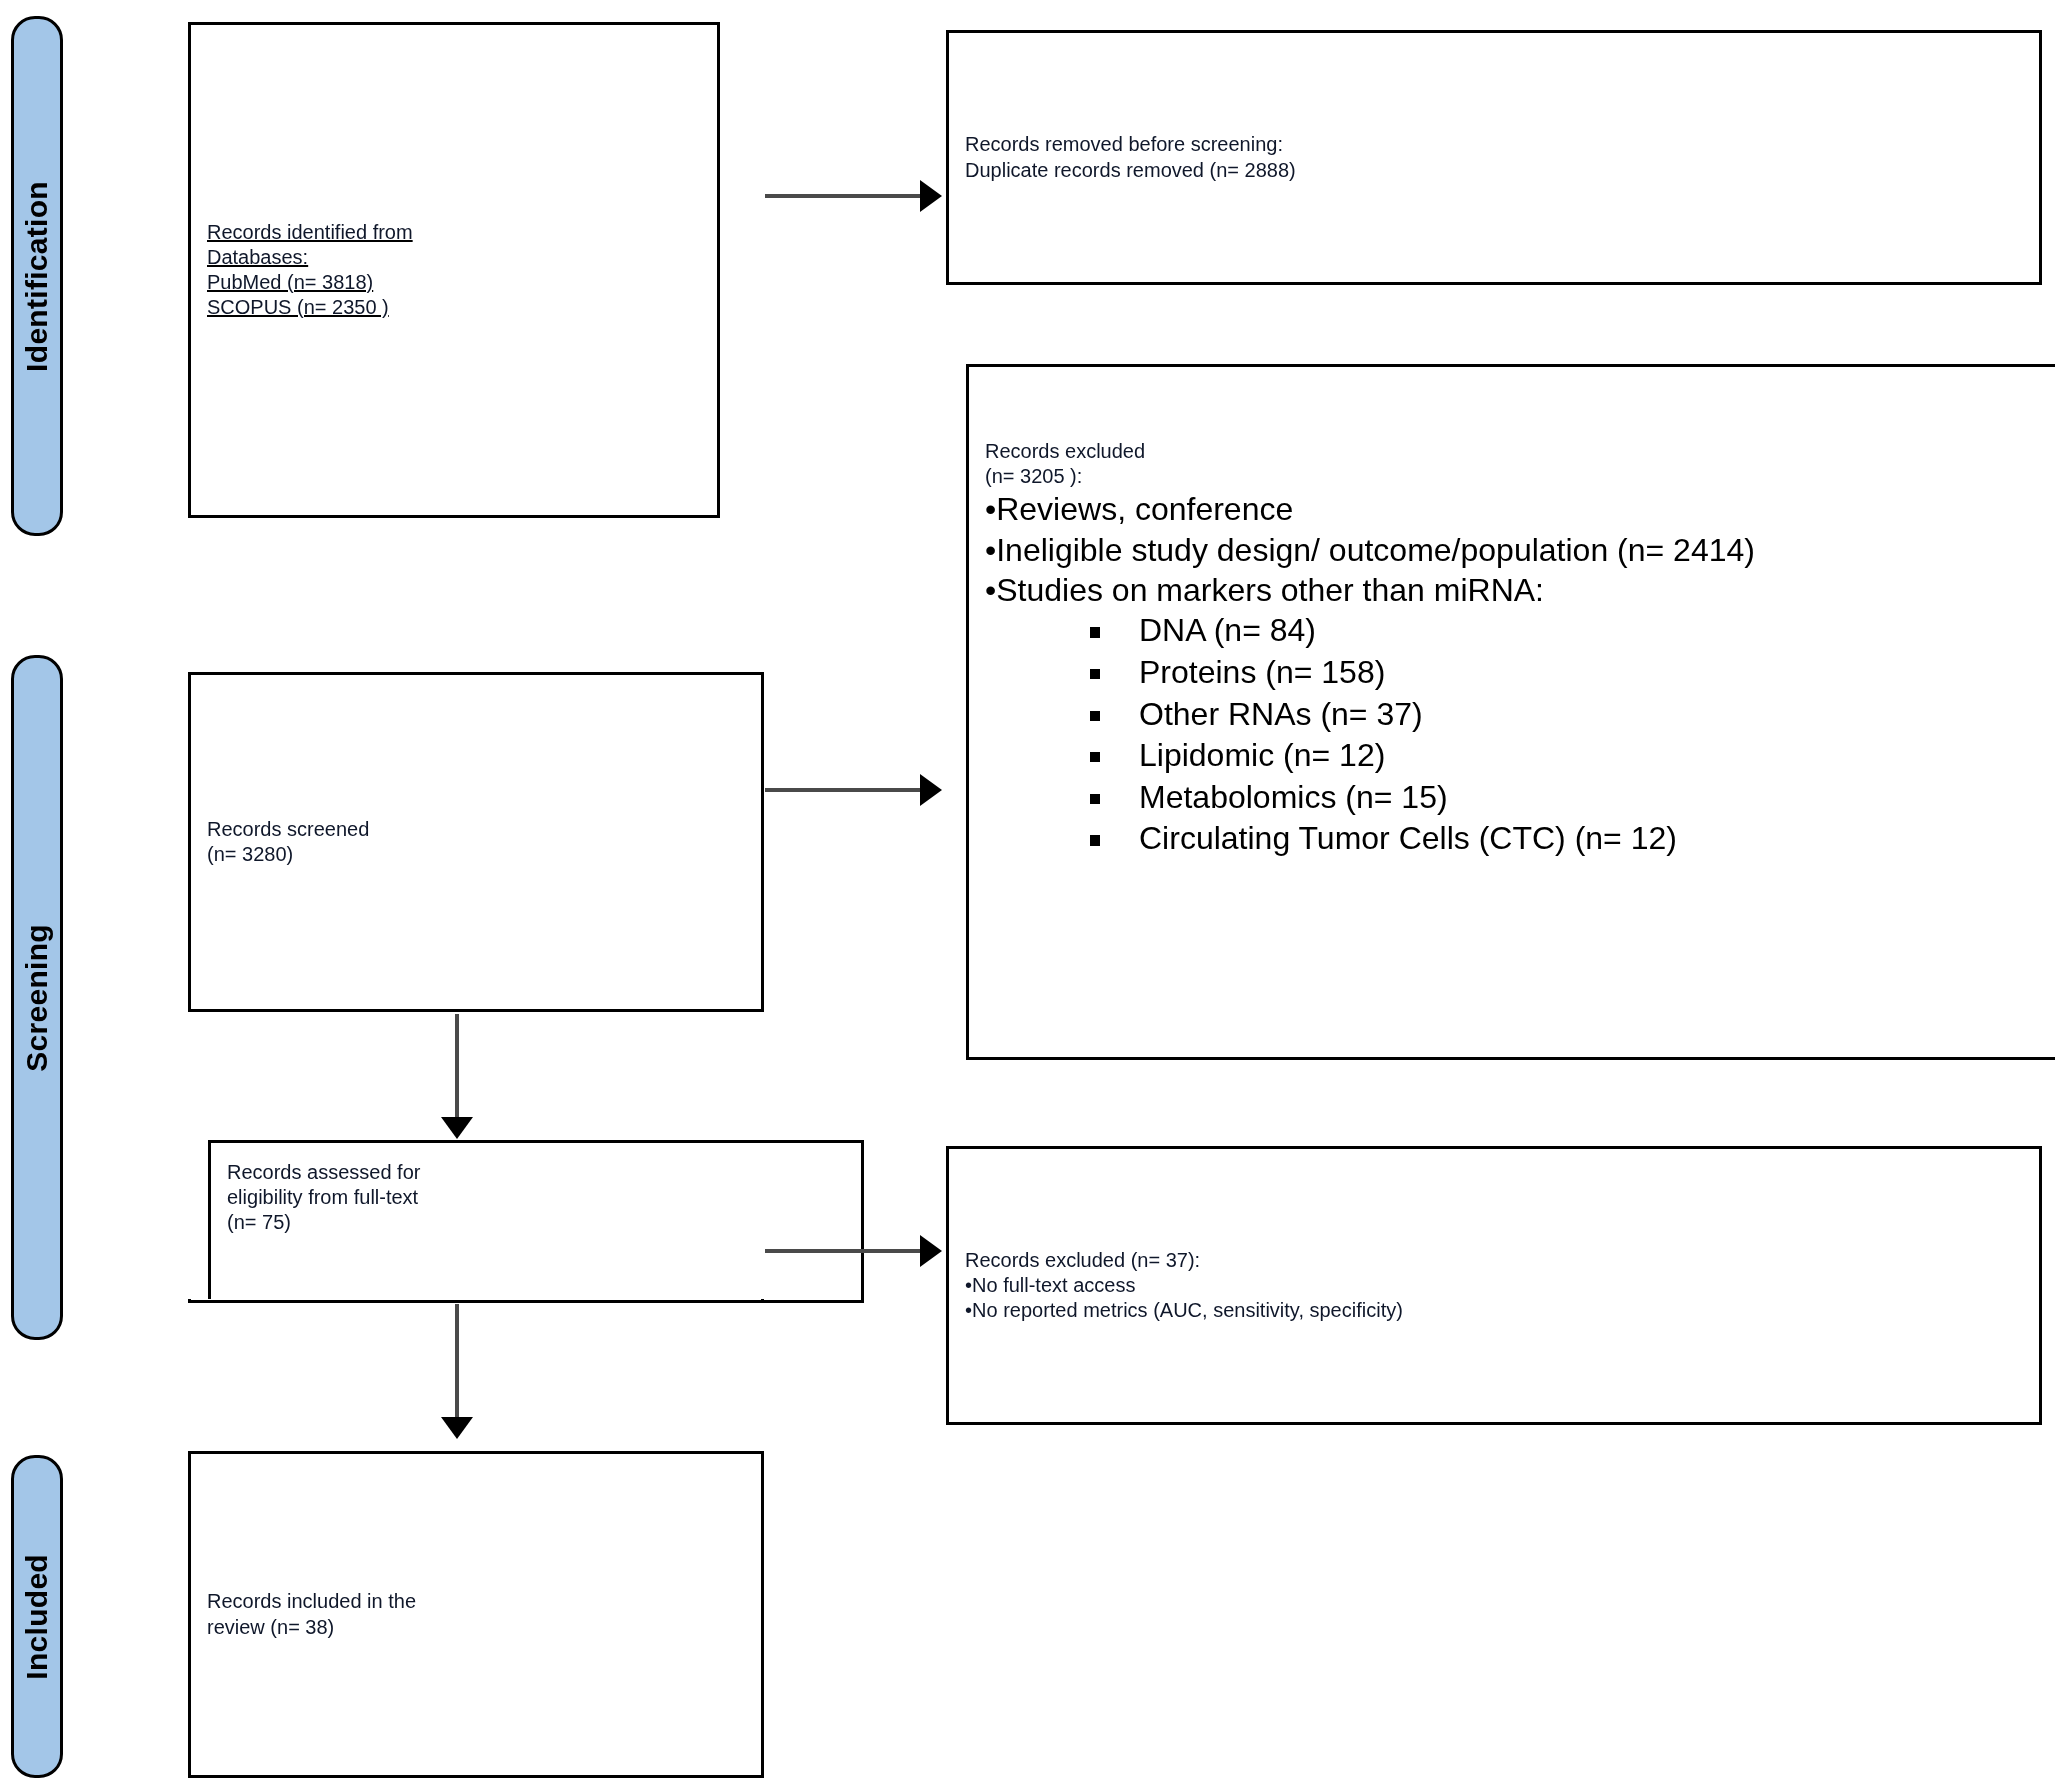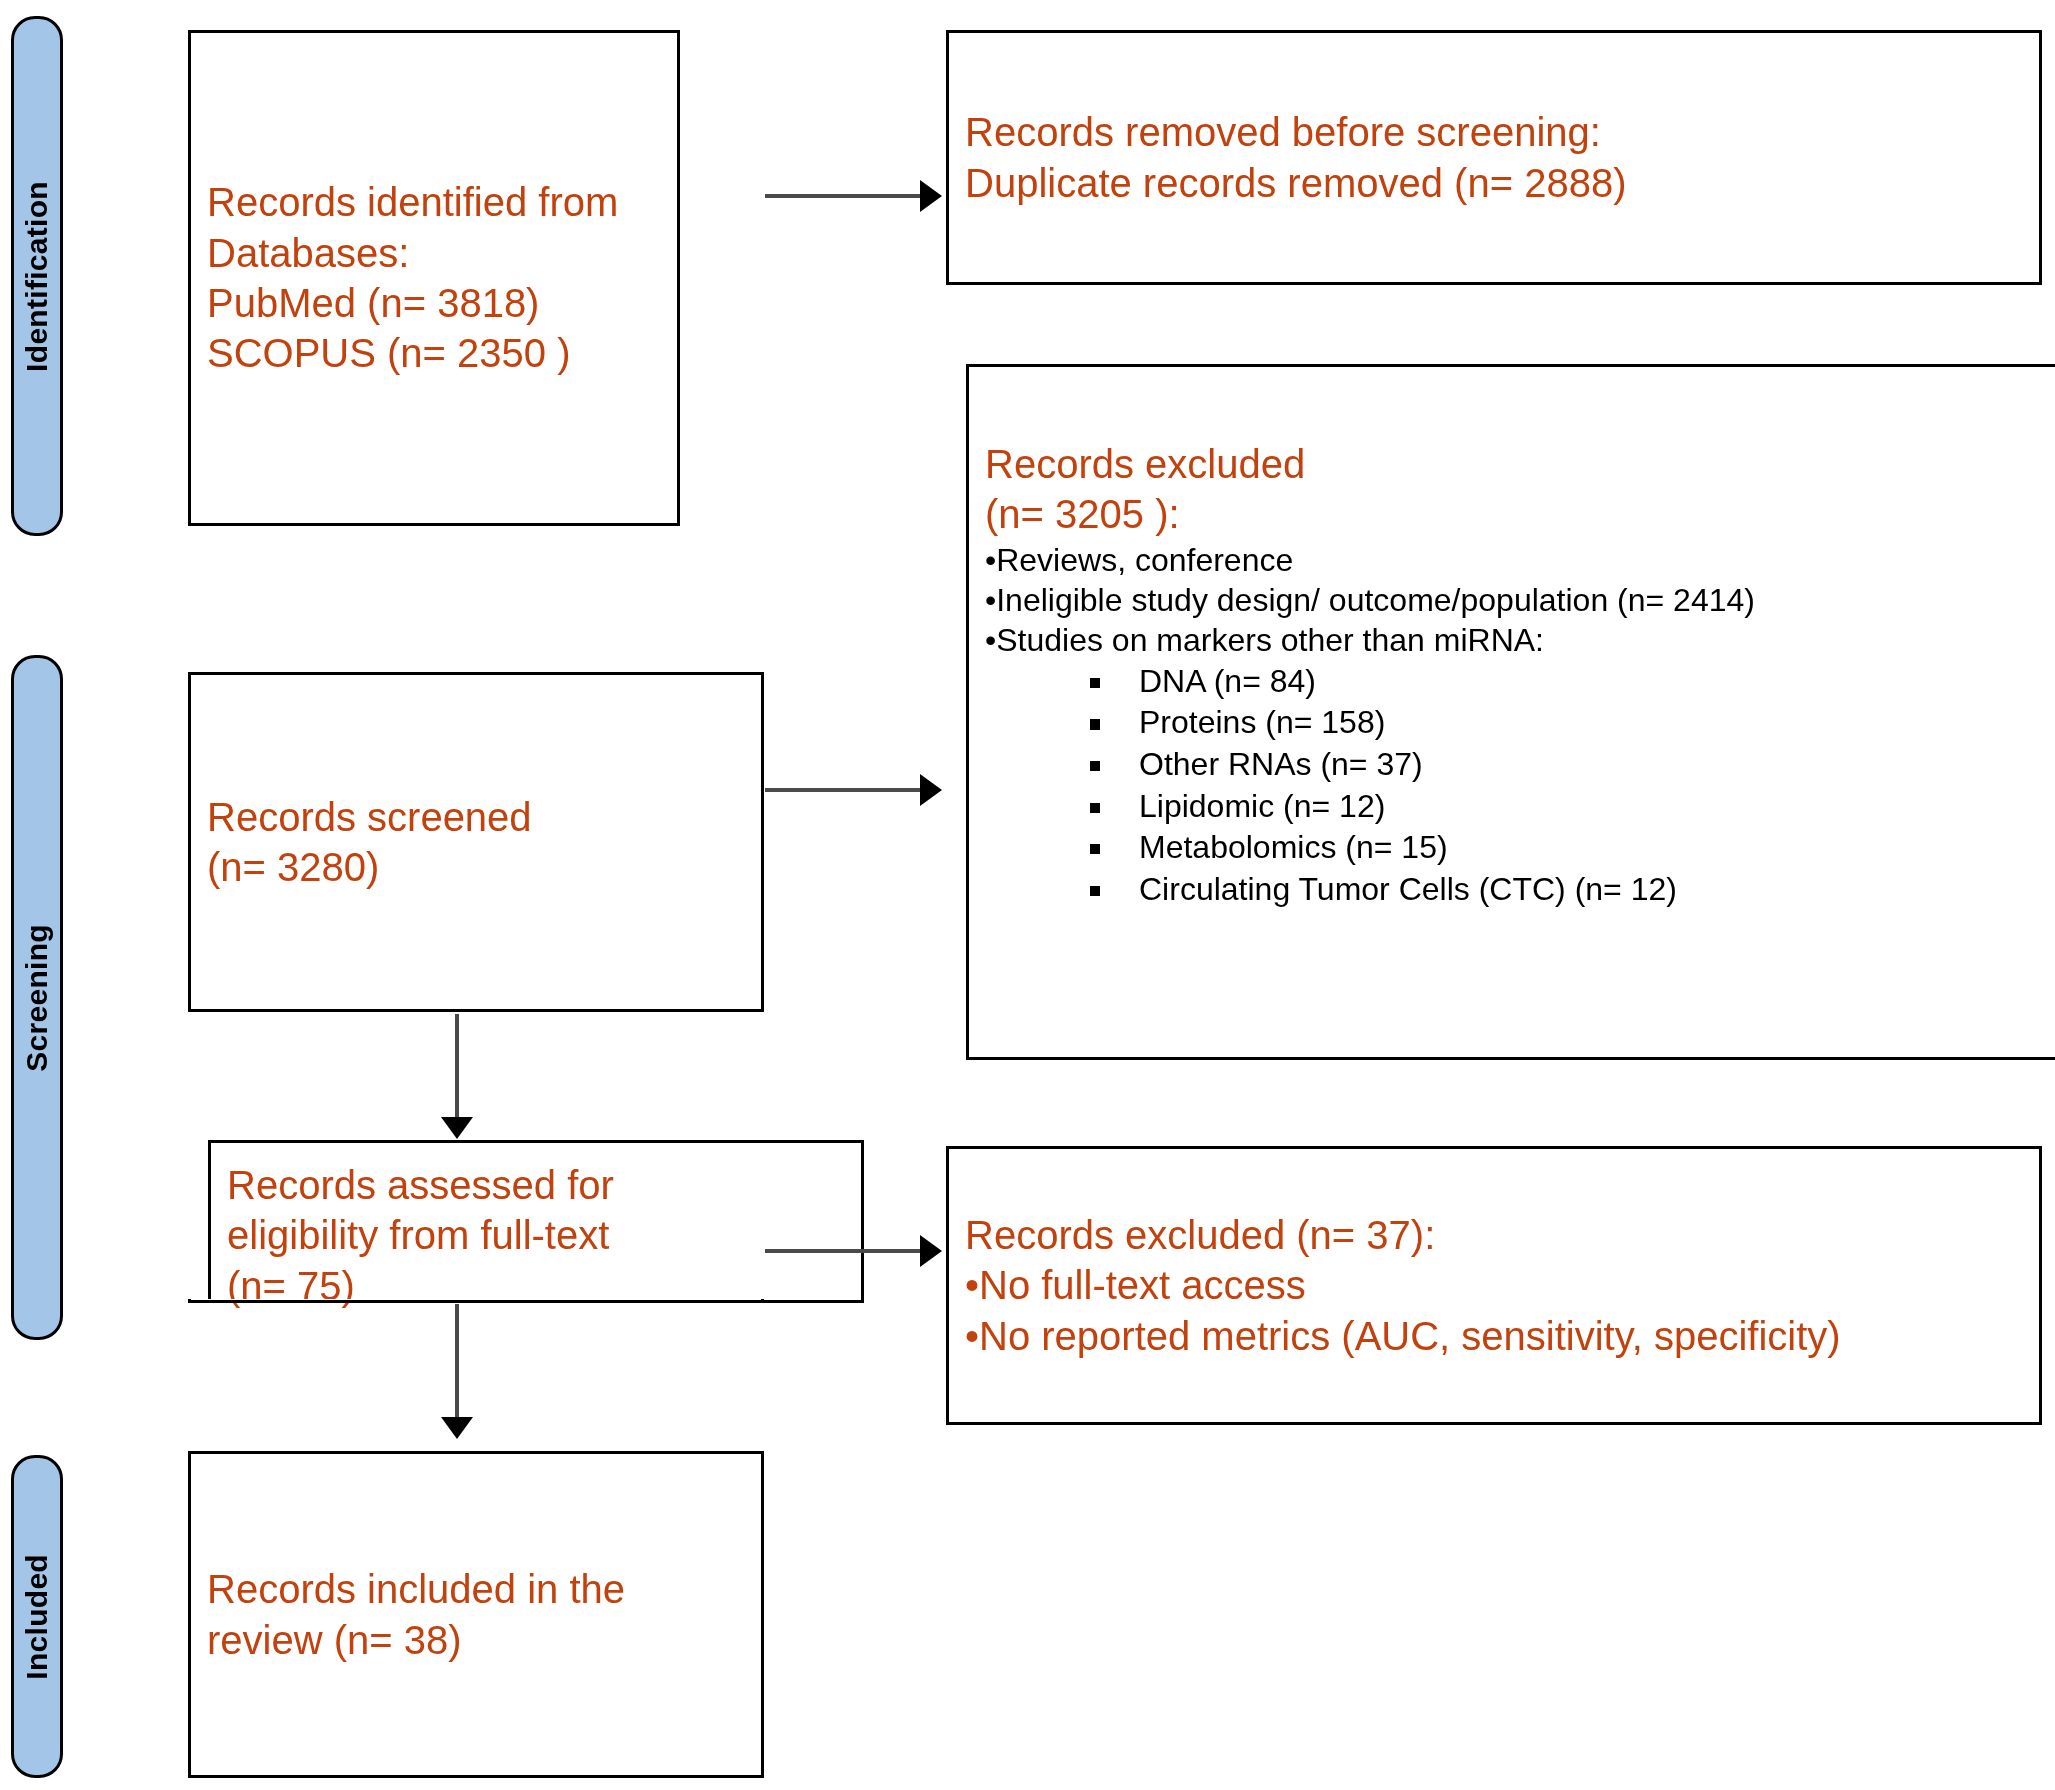--- a/index.html
+++ b/index.html
@@ -52,9 +52,9 @@
   }
   .flow-box.top-align { justify-content: flex-start; margin-left: 20px; }
   .box-line {
-    font-size: 40px;
+    font-size: 20px;
     line-height: 1.26;
-    color: #c2410c;
+    color: #0f172a;
     padding: 0 16px;
     white-space: nowrap;
   }

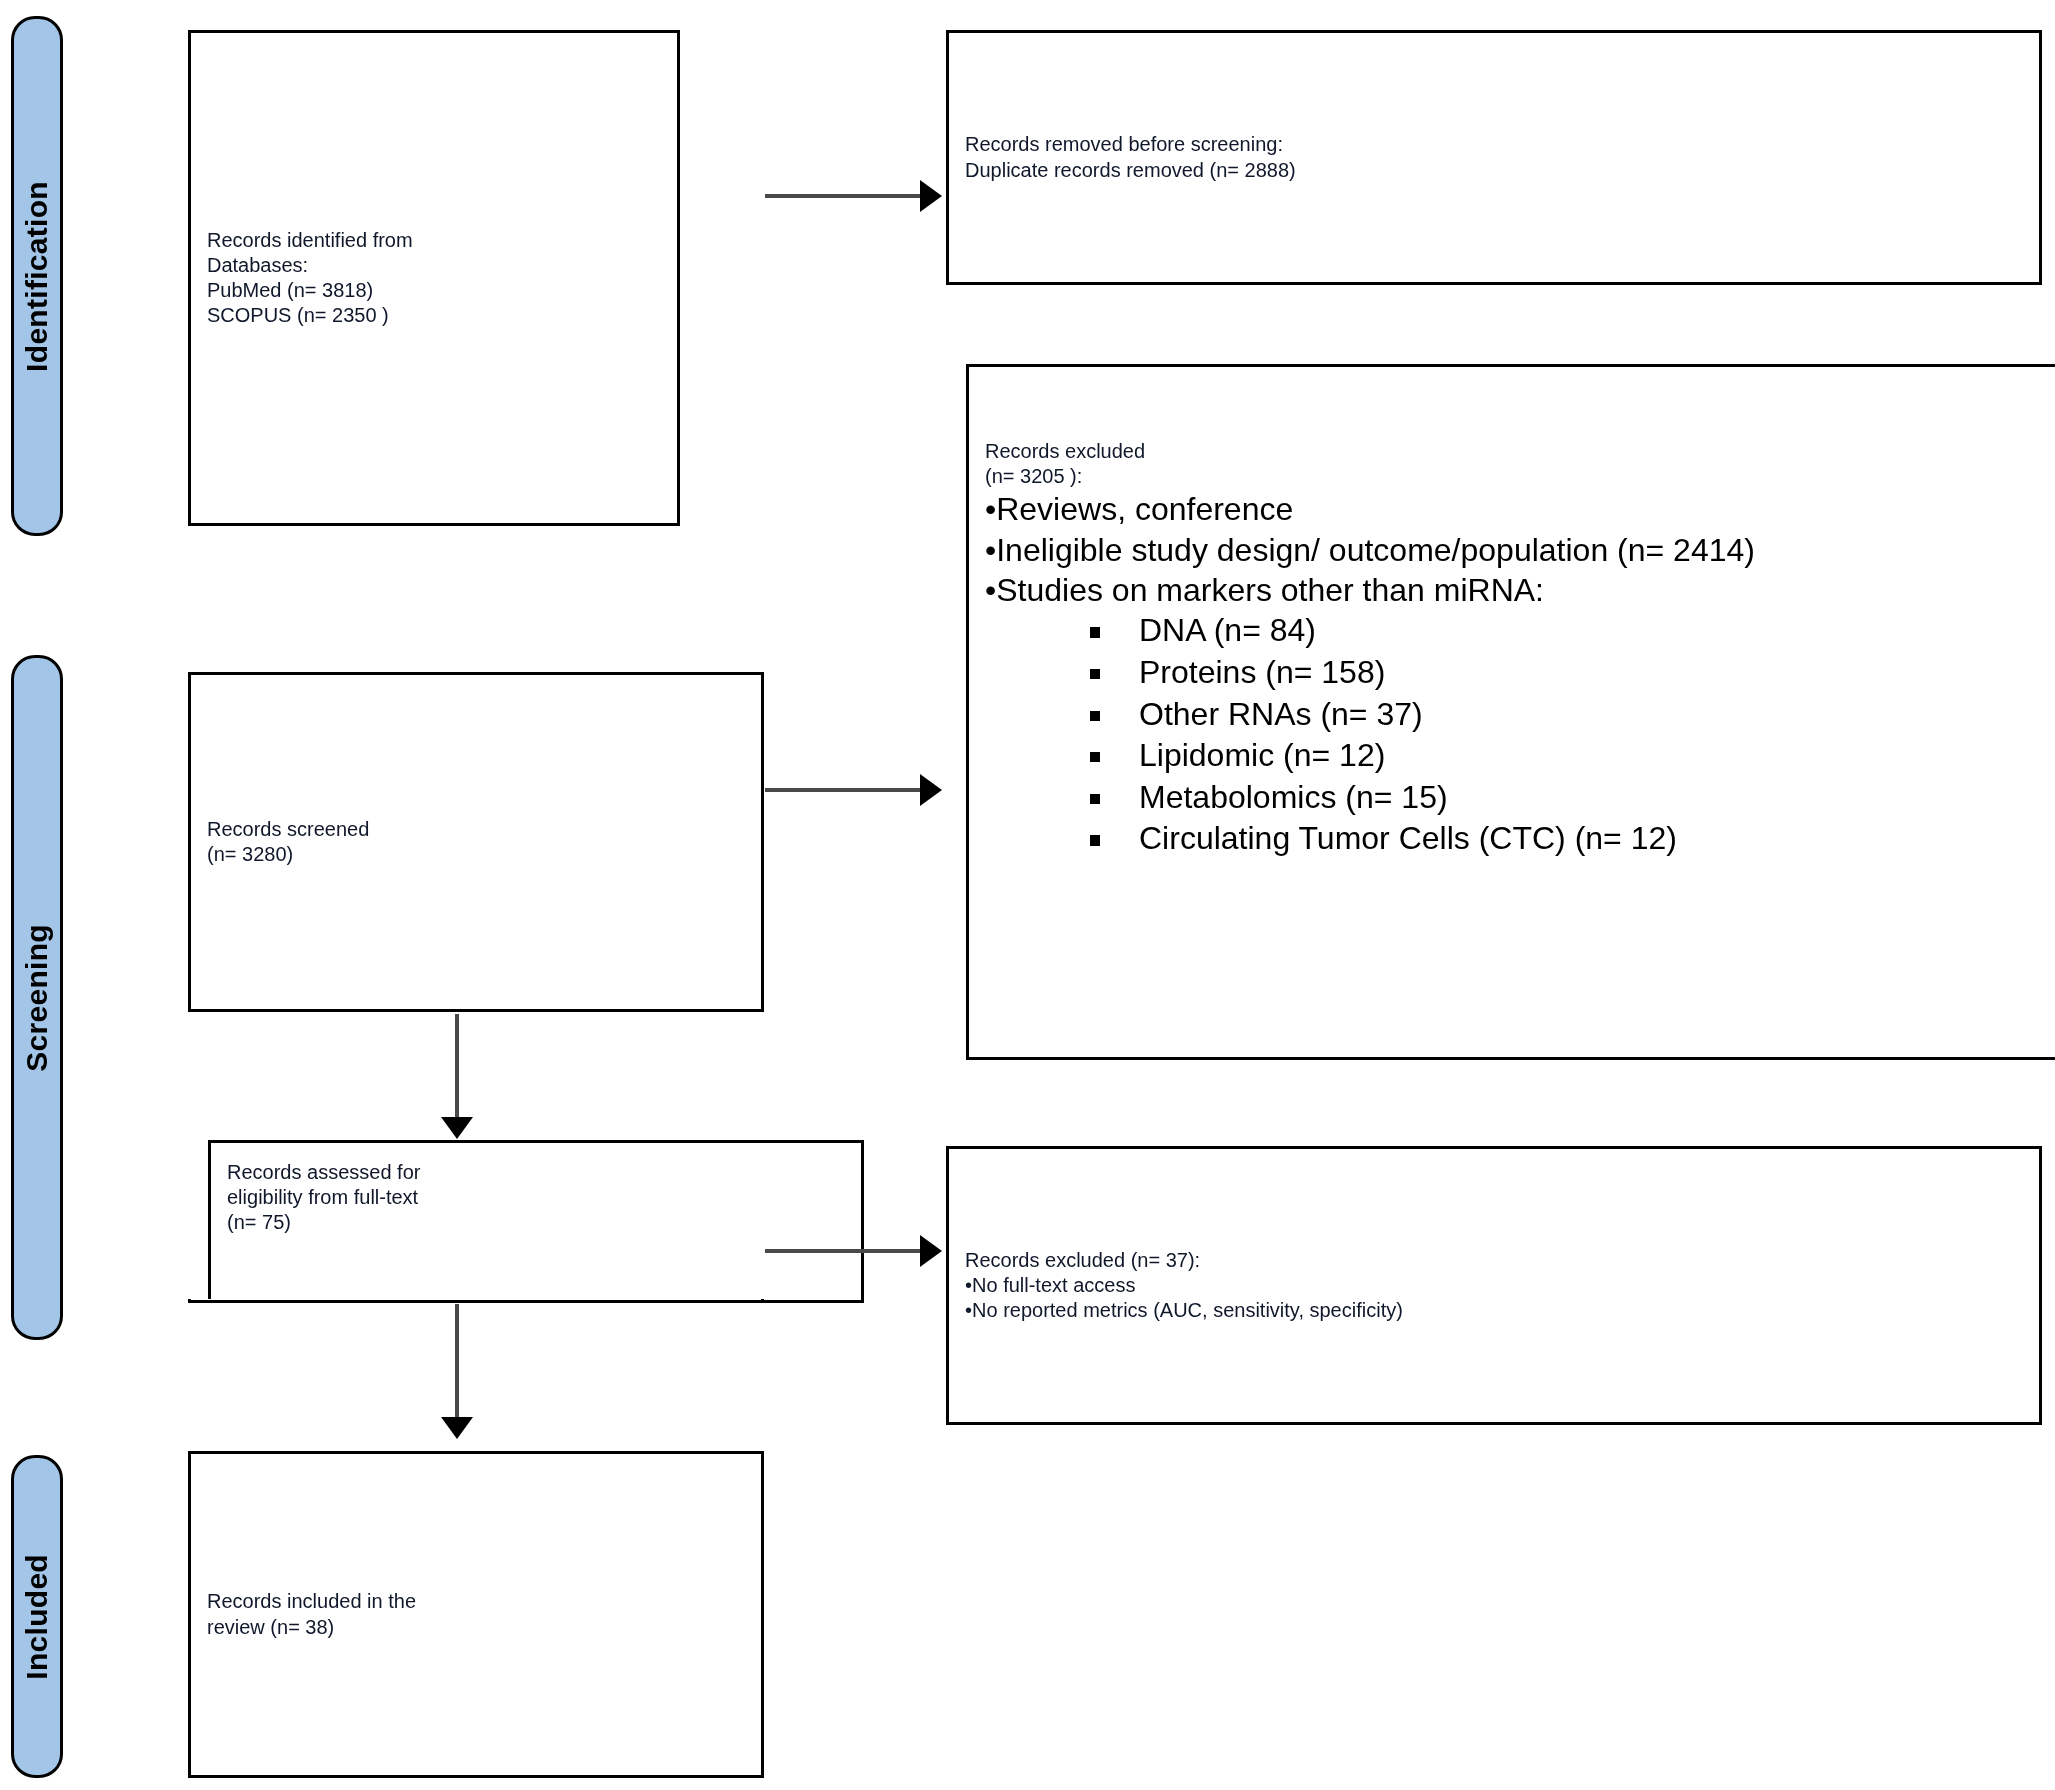--- a/index.html
+++ b/index.html
@@ -141,7 +141,7 @@
     <span class="stage-label">Included</span>
   </div>
 
-  <div class="flow-box" style="left:188px; top:30px; width:492px; height:496px;">
+  <div class="flow-box" style="left:188px; top:22px; width:532px; height:496px;text-decoration:underline;">
     <div class="box-line">Records identified from</div>
     <div class="box-line">Databases:</div>
     <div class="box-line">PubMed (n= 3818)</div>

